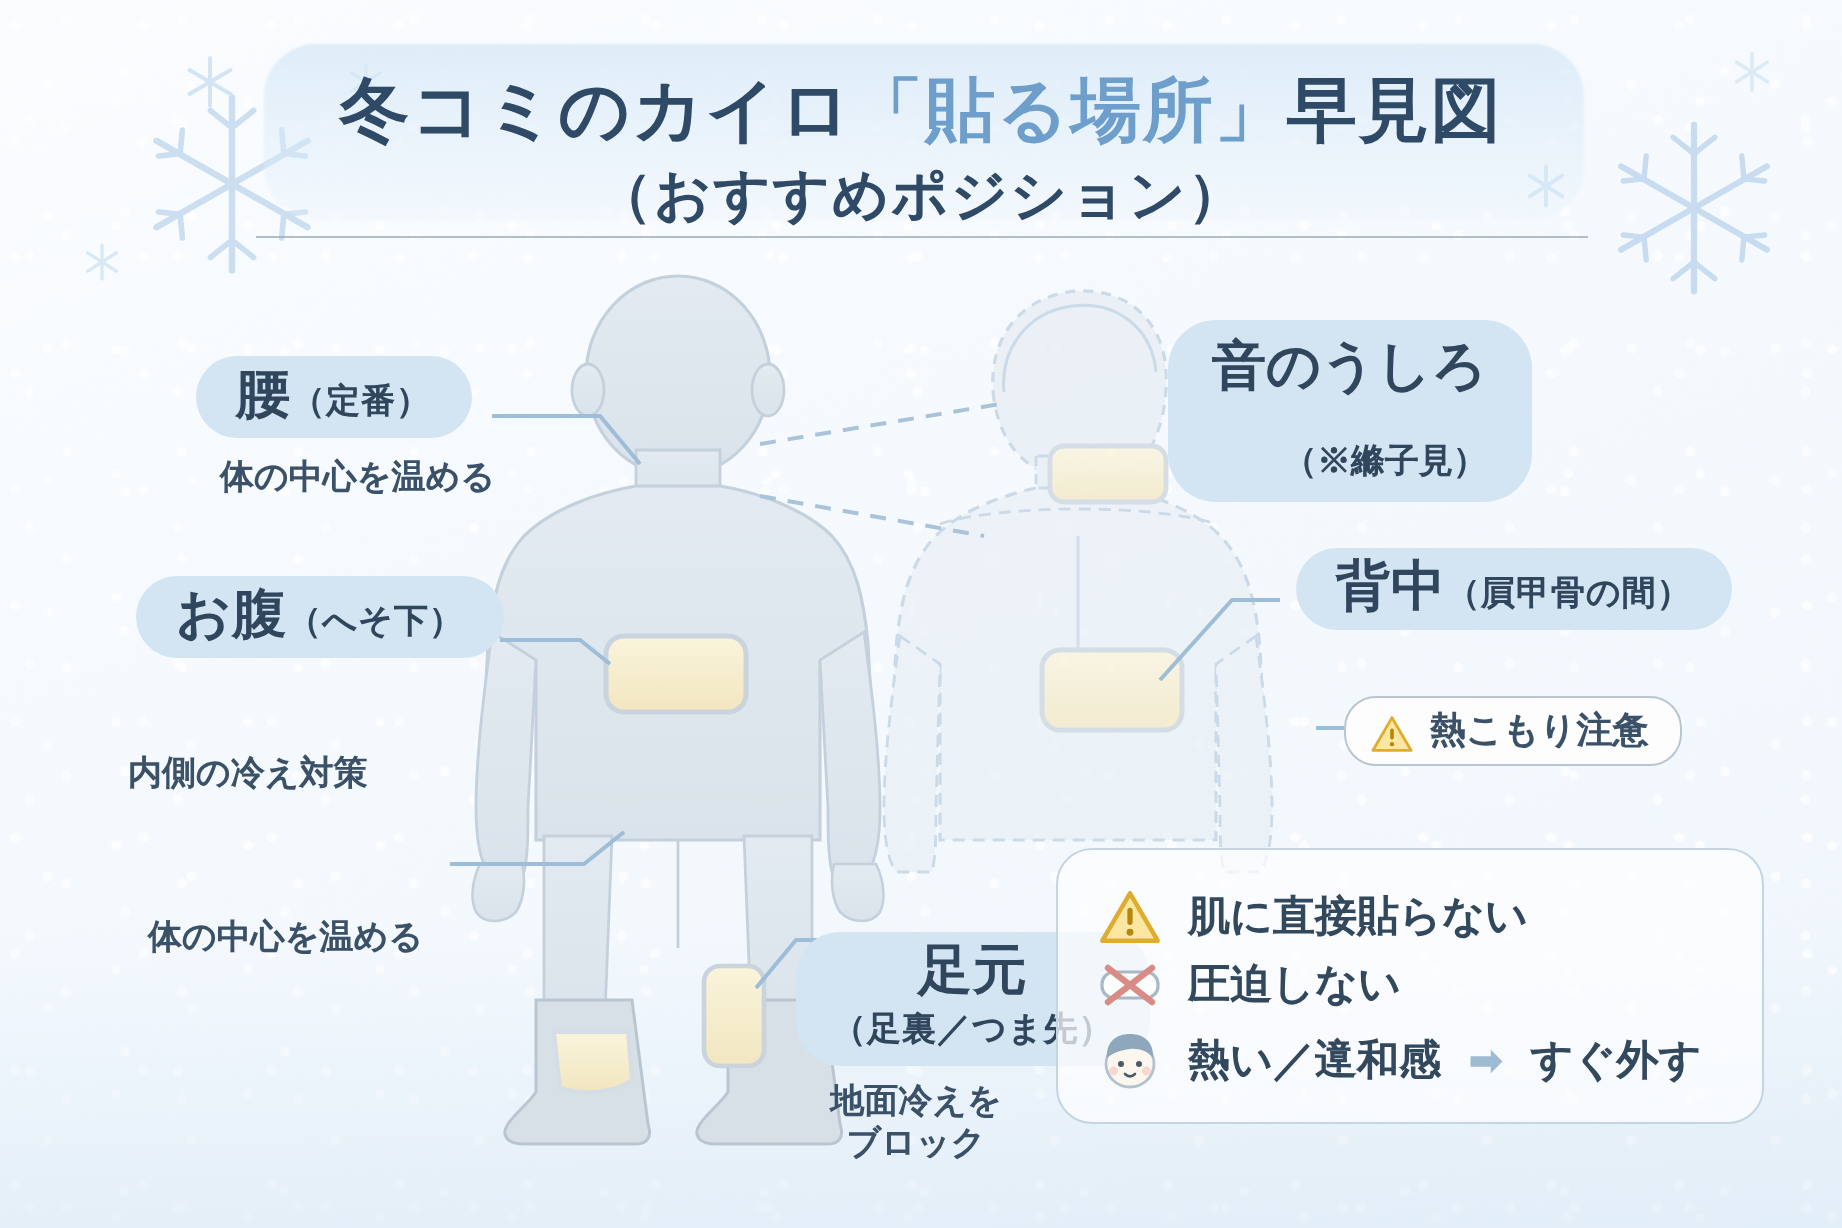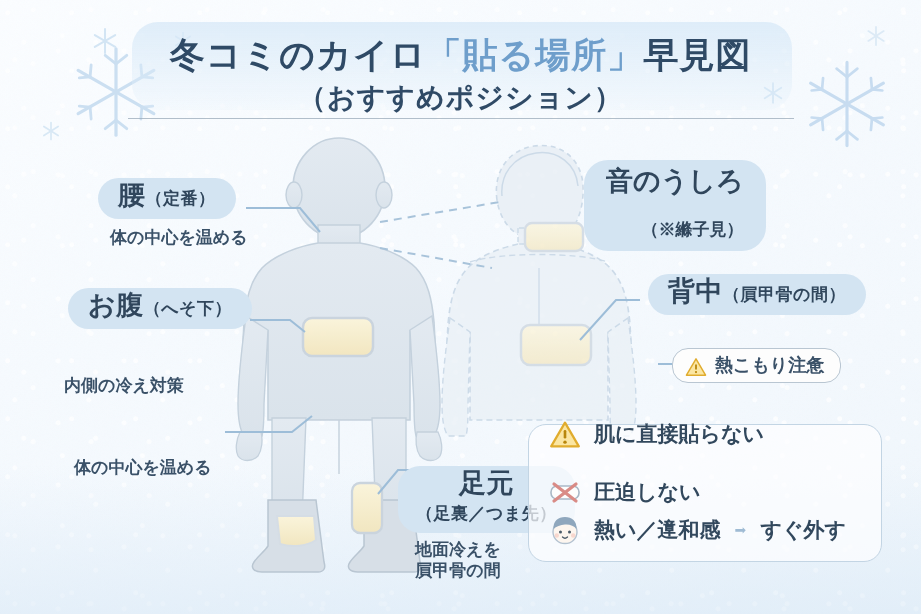--- a/index.html
+++ b/index.html
@@ -13,7 +13,7 @@
     height: 614px;
     overflow: hidden;
     background: linear-gradient(160deg, #fbfdff 0%, #f6fafe 40%, #f3f8fd 70%, #eef5fb 100%);
-    font-family: Liberation Mono, monospace;
+    font-family: Liberation Sans, sans-serif;
     -webkit-font-smoothing: antialiased;
   }
 

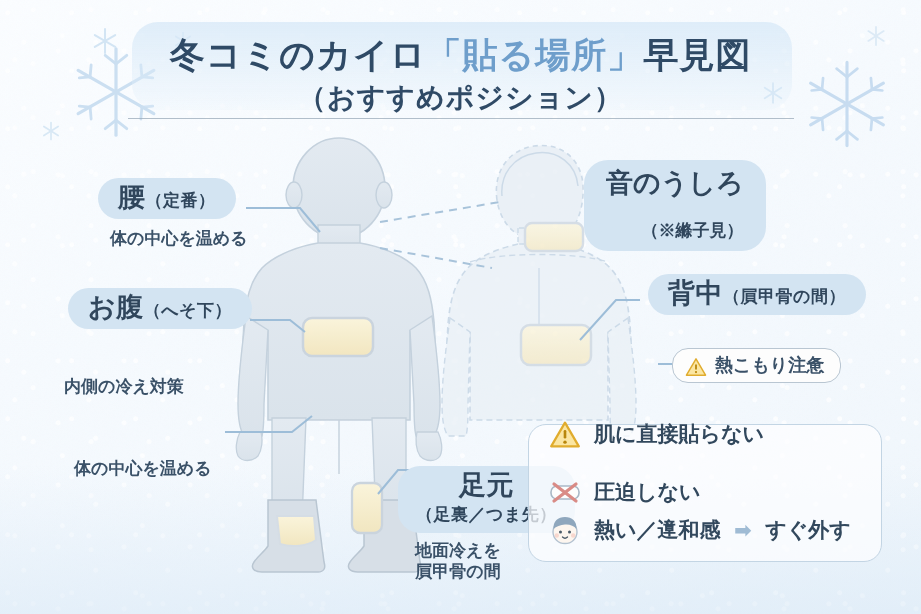--- a/index.html
+++ b/index.html
@@ -430,7 +430,7 @@
 
   <div class="caution-panel"></div>
 
-  <div class="caution-row" style="left:548px;top:418px;">
+  <div class="caution-row" style="left:548px;top:442px;">
     <span class="caution-icon">
       <svg width="32" height="29" viewBox="0 0 24 22">
         <path d="M12 2 L22.5 20 L1.5 20 Z" fill="#fbe6a2" stroke="#e0ac2e" stroke-width="1.7" stroke-linejoin="round"></path>

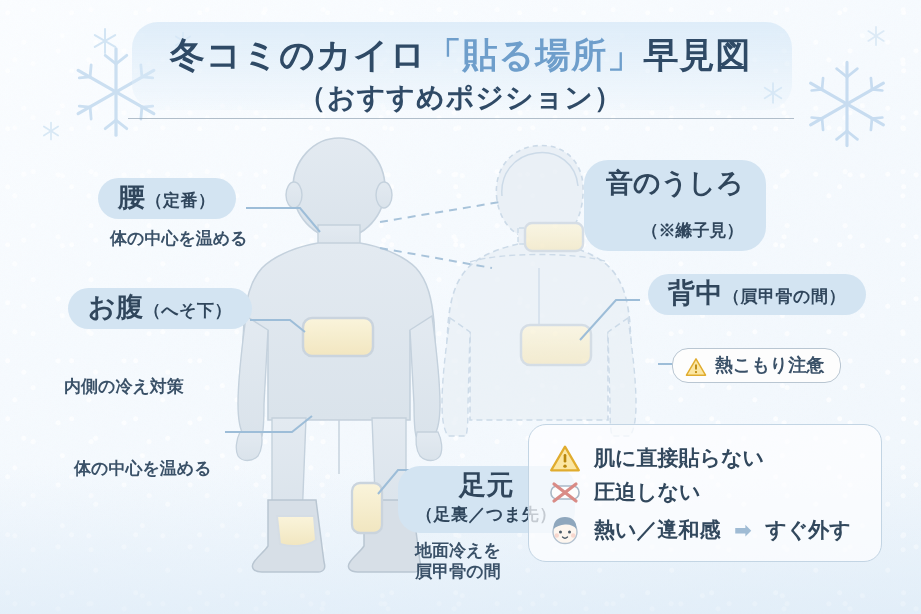--- a/index.html
+++ b/index.html
@@ -405,7 +405,7 @@
   </div>
   <div class="desc center" style="left:404px;top:540px;width:108px;">
     <div>地面冷えを</div>
-    <div>屓甲骨の間</div>
+    <div>ブロック</div>
   </div>
 
   <div class="bubble" style="left:584px;top:160px;">

